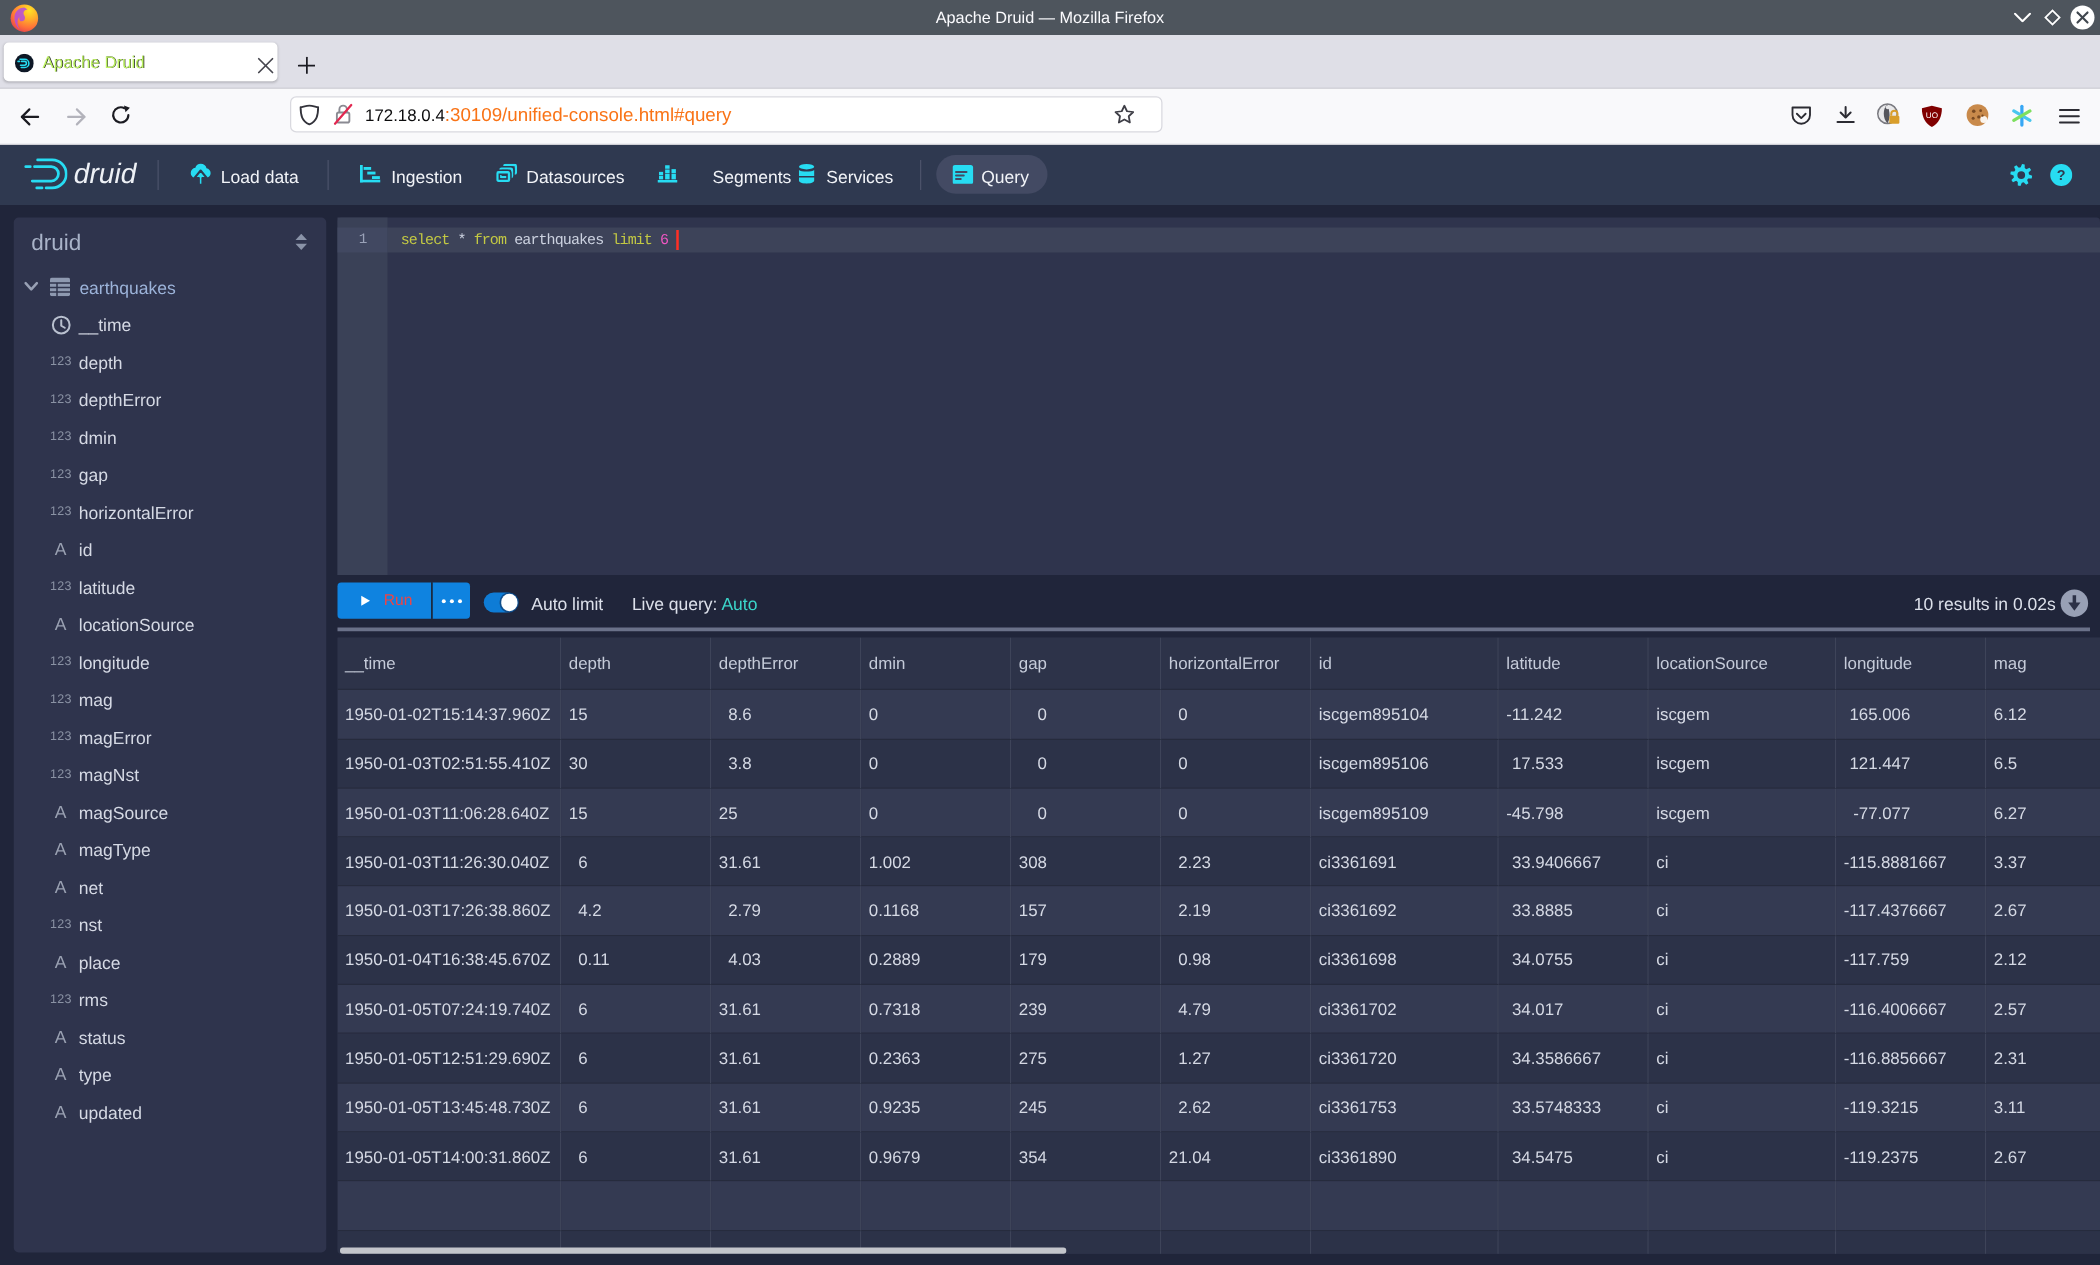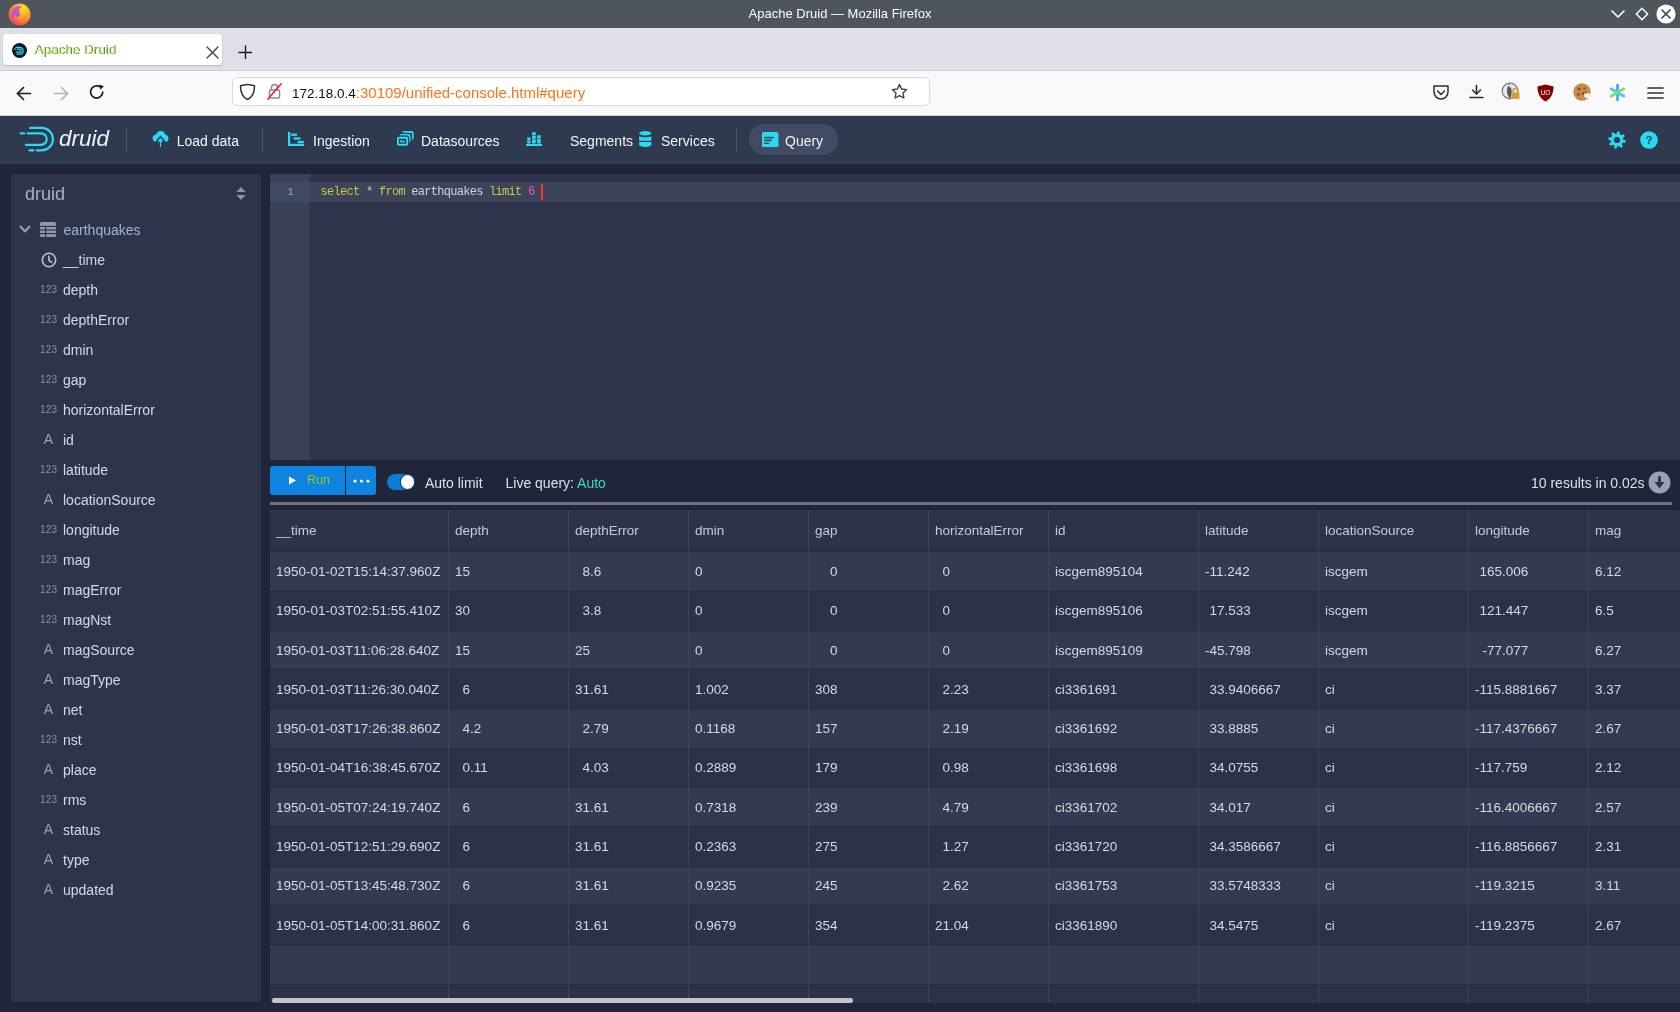--- a/index.html
+++ b/index.html
@@ -37,7 +37,7 @@
 .kw { color:#c3c943; } .pnum { color:#ee56c2; }
 #cursor { left:540.8px; top:184px; width:2.6px; height:16px; background:#ff2f24; }
 #runbtn { left:270px; top:465.7px; width:75.4px; height:29.5px; background:#0f83e0; border-radius:3px 0 0 3px; }
-#runlabel { left:307px; top:473.2px; font-size:12.5px; color:#84cc16; }
+#runlabel { left:307px; top:473.2px; font-size:12.5px; color:#ef4444; }
 #morebtn { left:346.4px; top:465.7px; width:29.6px; height:29.5px; background:#0f83e0; border-radius:0 3px 3px 0; }
 #toggle { left:386.7px; top:474.3px; width:28px; height:15.4px; border-radius:8px; background:#0e7cd6; }
 #knob { left:14.6px; top:1.1px; width:13.2px; height:13.2px; border-radius:50%; background:#fff; box-shadow:0 0 0 1.3px rgba(16,40,80,.55); }

